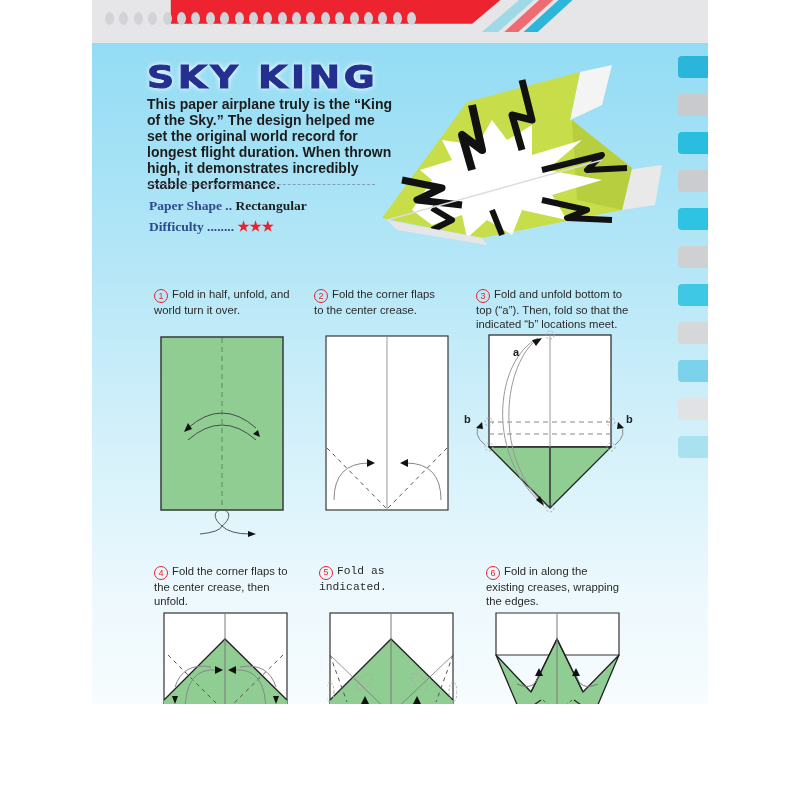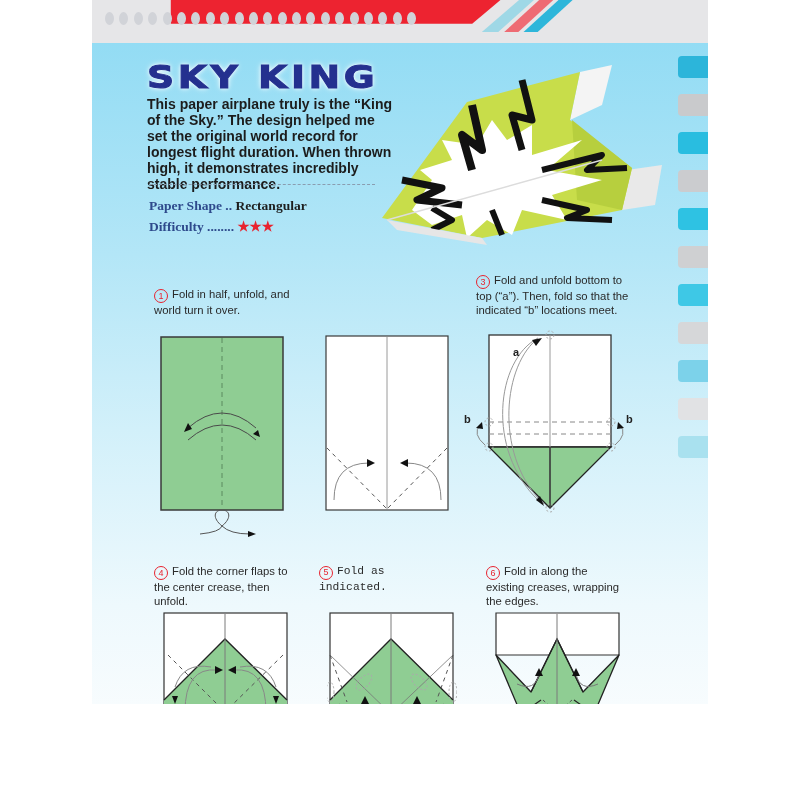--- a/index.html
+++ b/index.html
@@ -125,6 +125,9 @@
   <div class="step-text" style="left:62px; top:287px; width:140px;">
     <span class="num">1</span><span>Fold in half, unfold, and world turn it over.</span>
   </div>
+  <div class="step-text" style="left:222px; top:287px; width:130px;">
+    <span class="num">2</span><span>Fold the corner flaps to the center crease.</span>
+  </div>
   <div class="step-text" style="left:384px; top:273px; width:160px;">
     <span class="num">3</span><span>Fold and unfold bottom to top (“a”). Then, fold so that the indicated “b” locations meet.</span>
   </div>

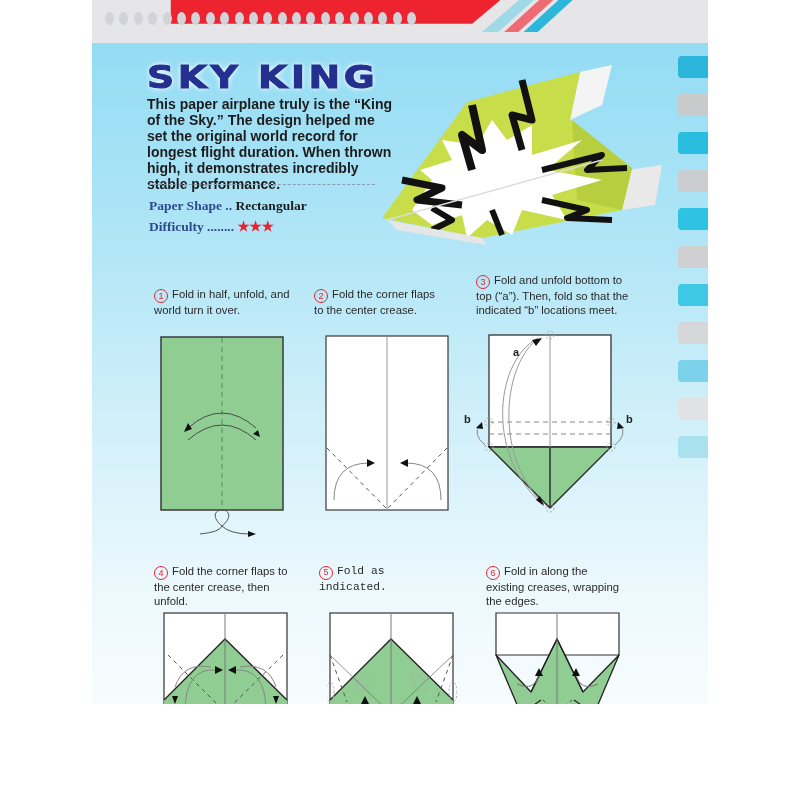--- a/index.html
+++ b/index.html
@@ -128,7 +128,7 @@
   <div class="step-text" style="left:222px; top:287px; width:130px;">
     <span class="num">2</span><span>Fold the corner flaps to the center crease.</span>
   </div>
-  <div class="step-text" style="left:384px; top:273px; width:160px;">
+  <div class="step-text" style="left:384px; top:287px; width:160px;">
     <span class="num">3</span><span>Fold and unfold bottom to top (“a”). Then, fold so that the indicated “b” locations meet.</span>
   </div>
 

